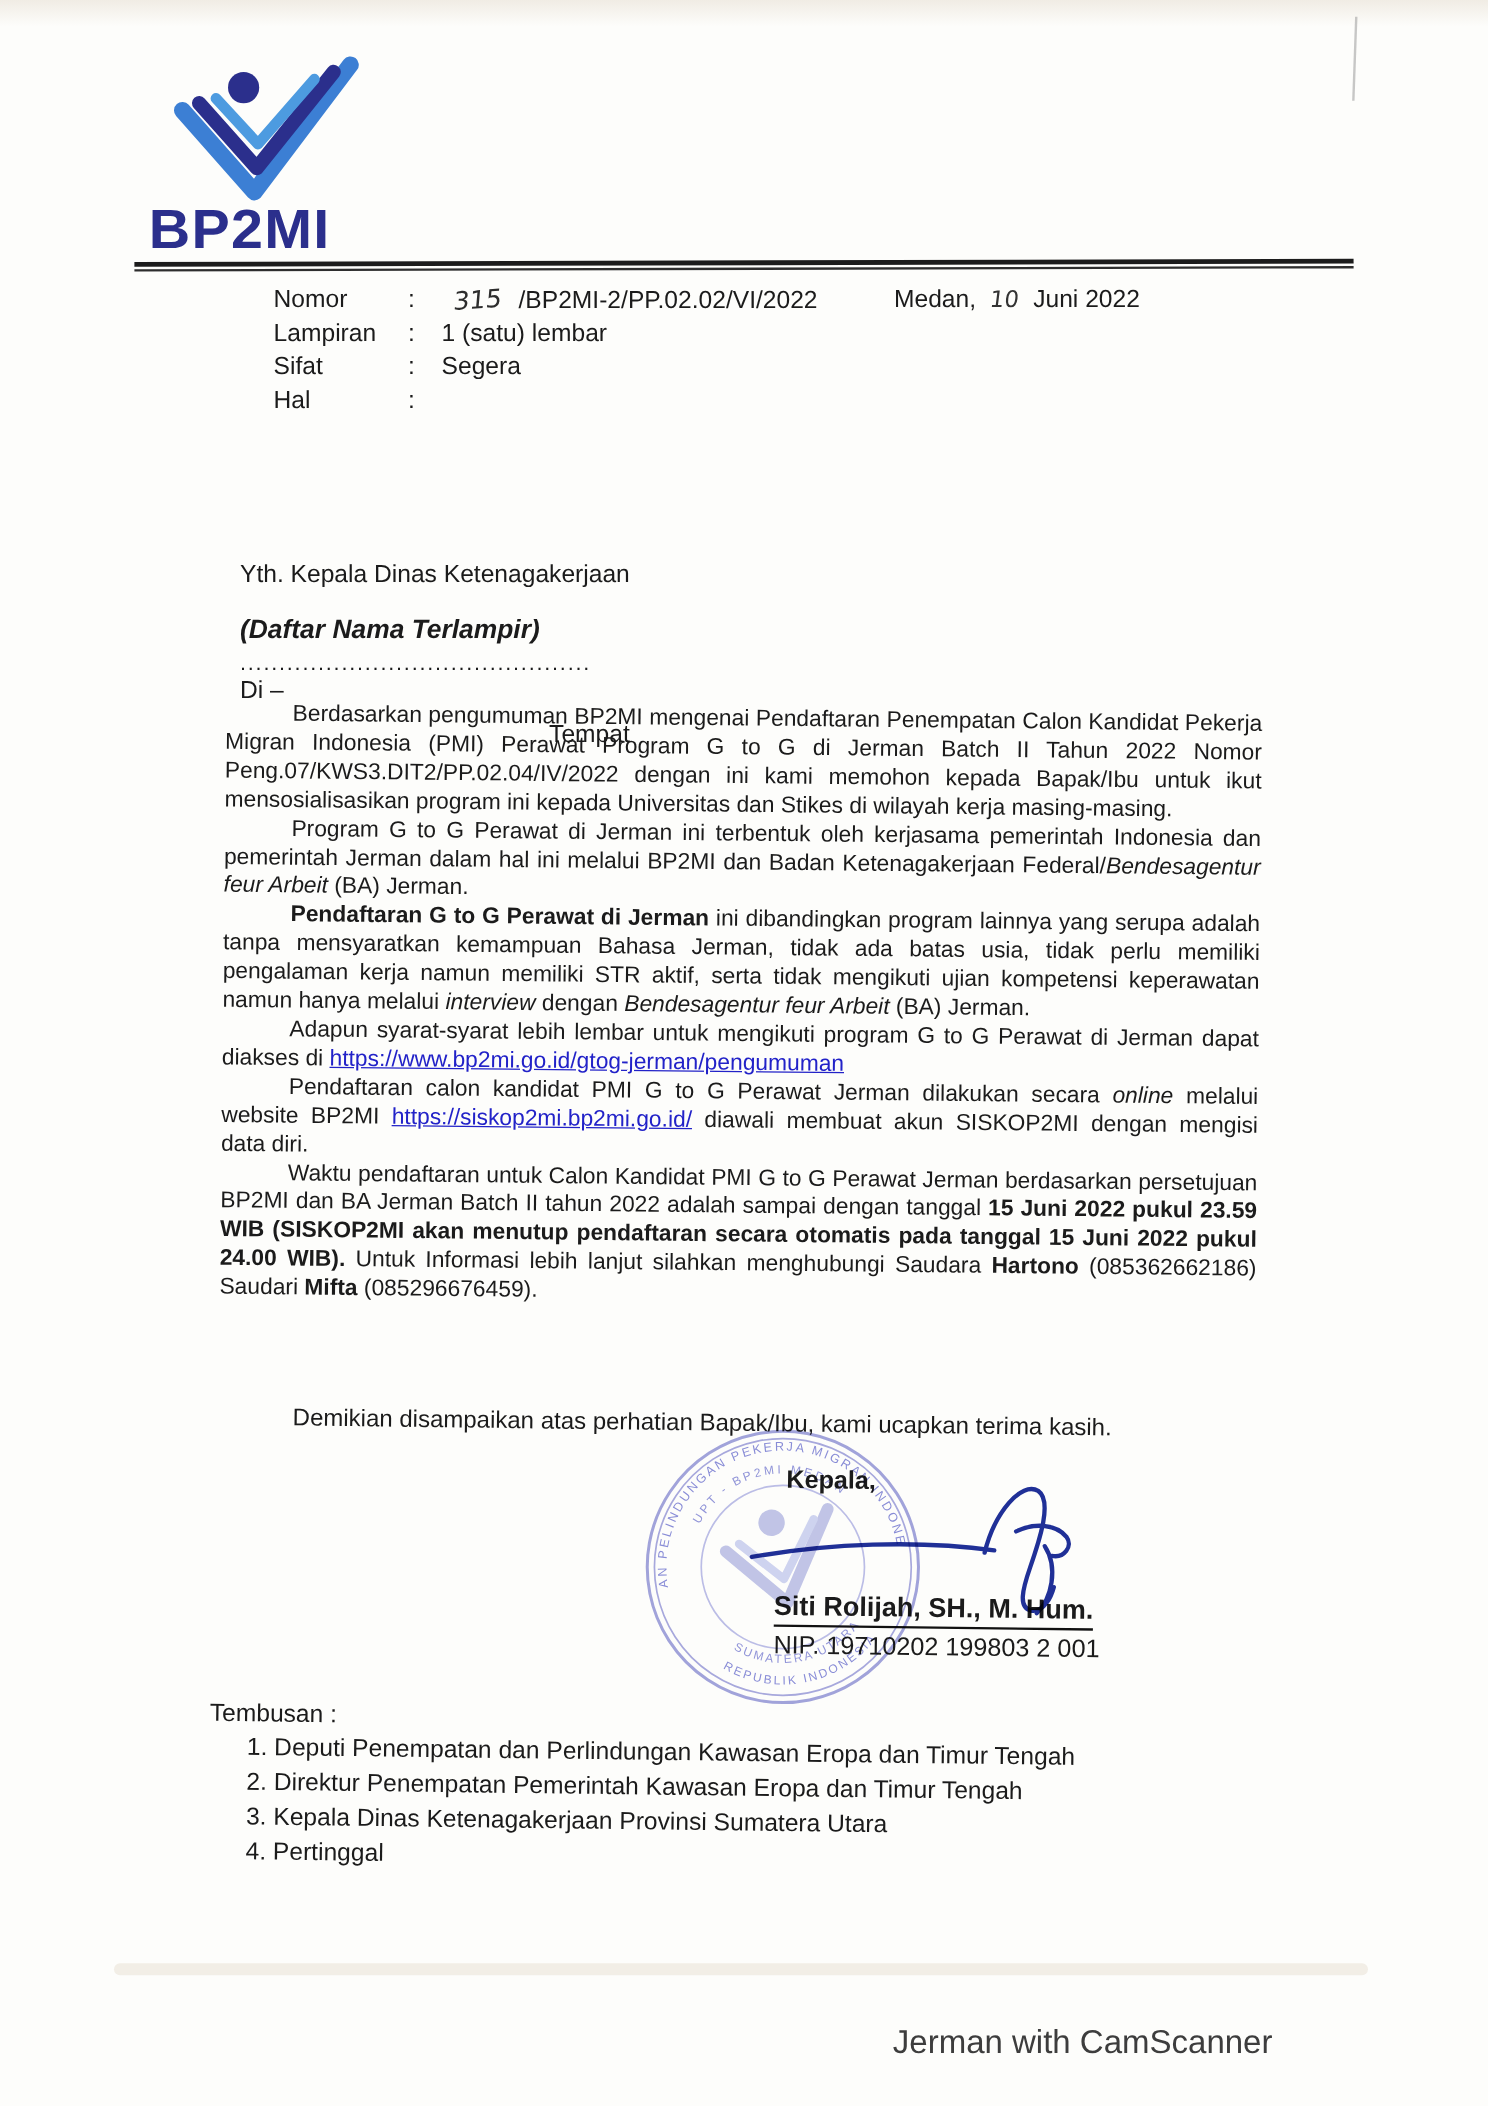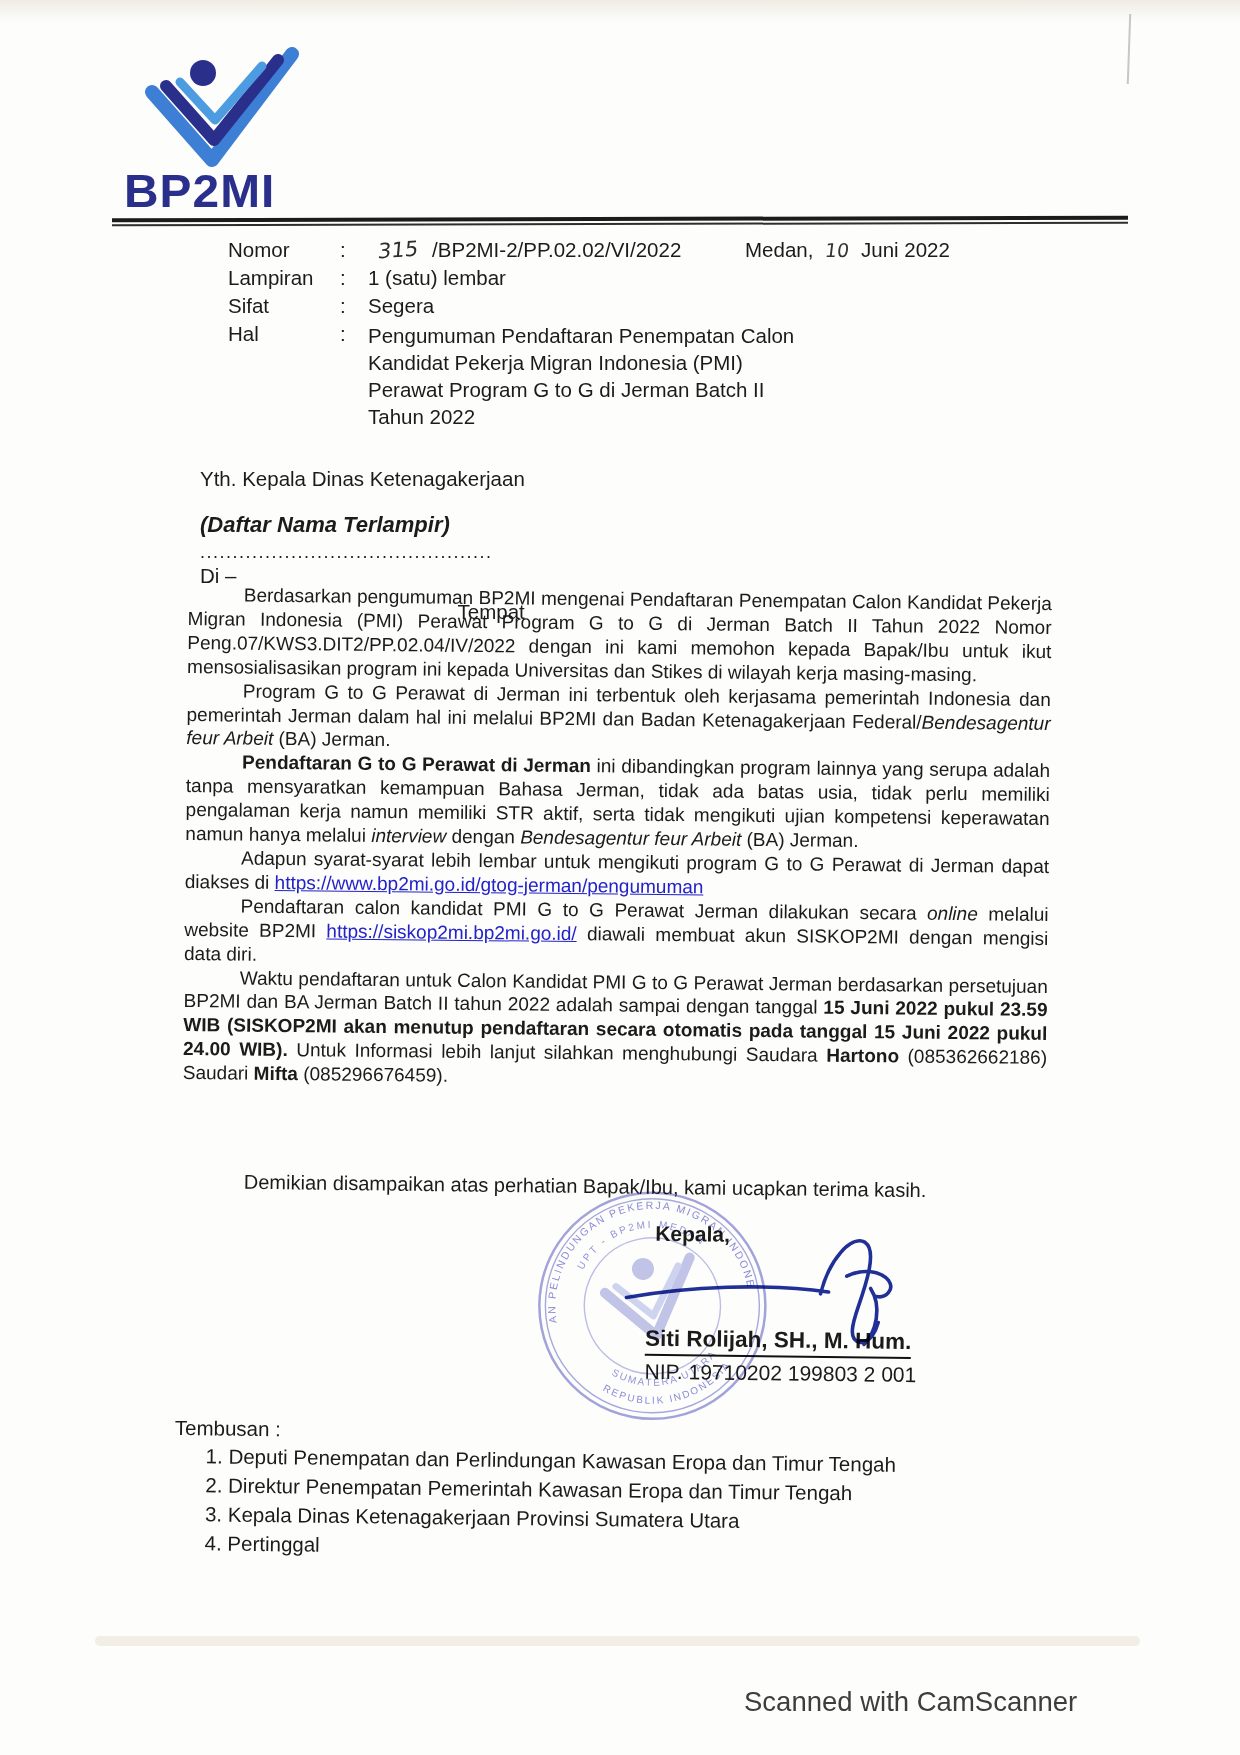--- a/index.html
+++ b/index.html
@@ -115,12 +115,6 @@
   <div class="meta-row" style="top:322px">
     <span class="meta-label">Hal</span>
     <span class="meta-colon">:</span>
-    <span class="hal-lines">
-      <div>Pengumuman Pendaftaran Penempatan Calon</div>
-      <div>Kandidat Pekerja Migran Indonesia (PMI)</div>
-      <div>Perawat Program G to G di Jerman Batch II</div>
-      <div>Tahun 2022</div>
-    </span>
   </div>
 
   <div class="recipient">

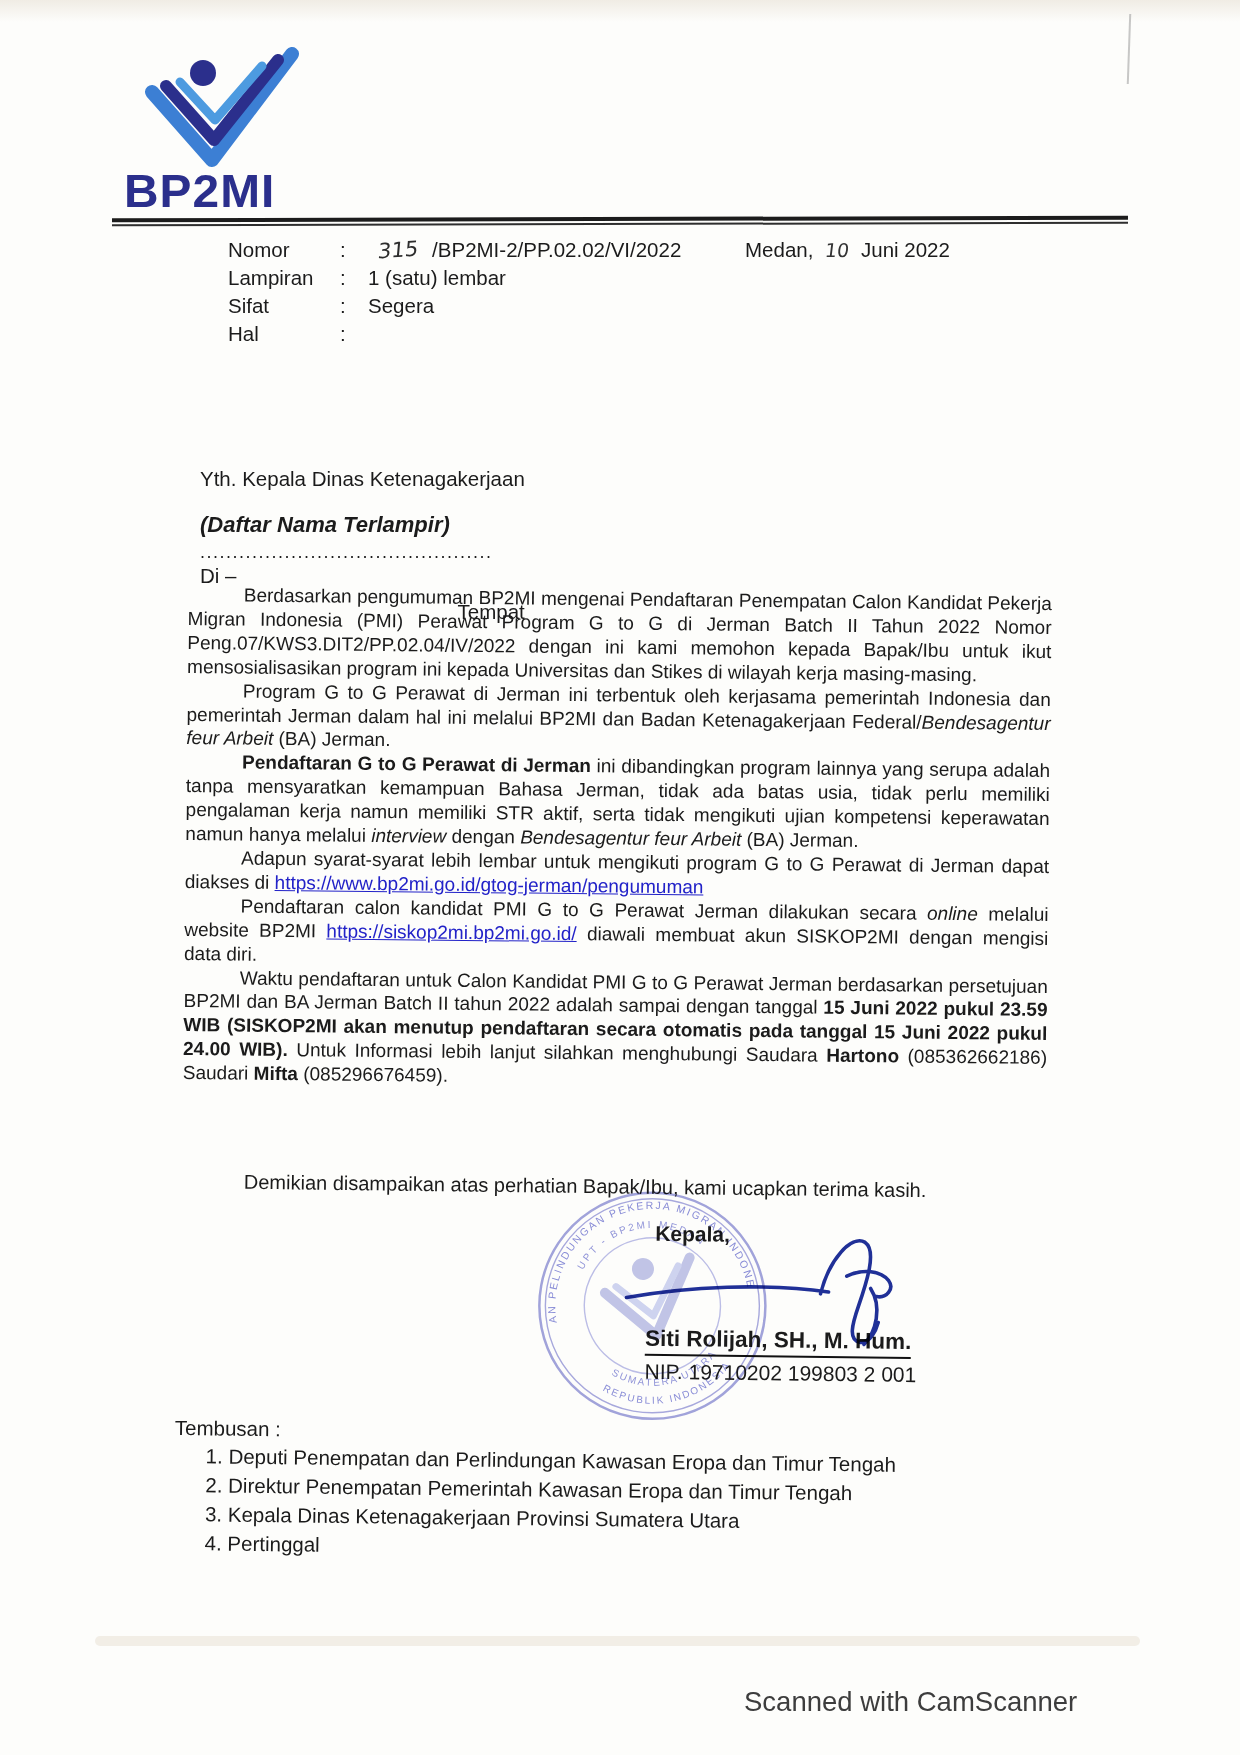--- a/index.html
+++ b/index.html
@@ -189,7 +189,7 @@
     </ol>
   </div>
 
-  <div class="footer-note">Scanned with CamScanner</div>
+  <div class="footer-note">Jerman with CamScanner</div>
 
 </div>
 

